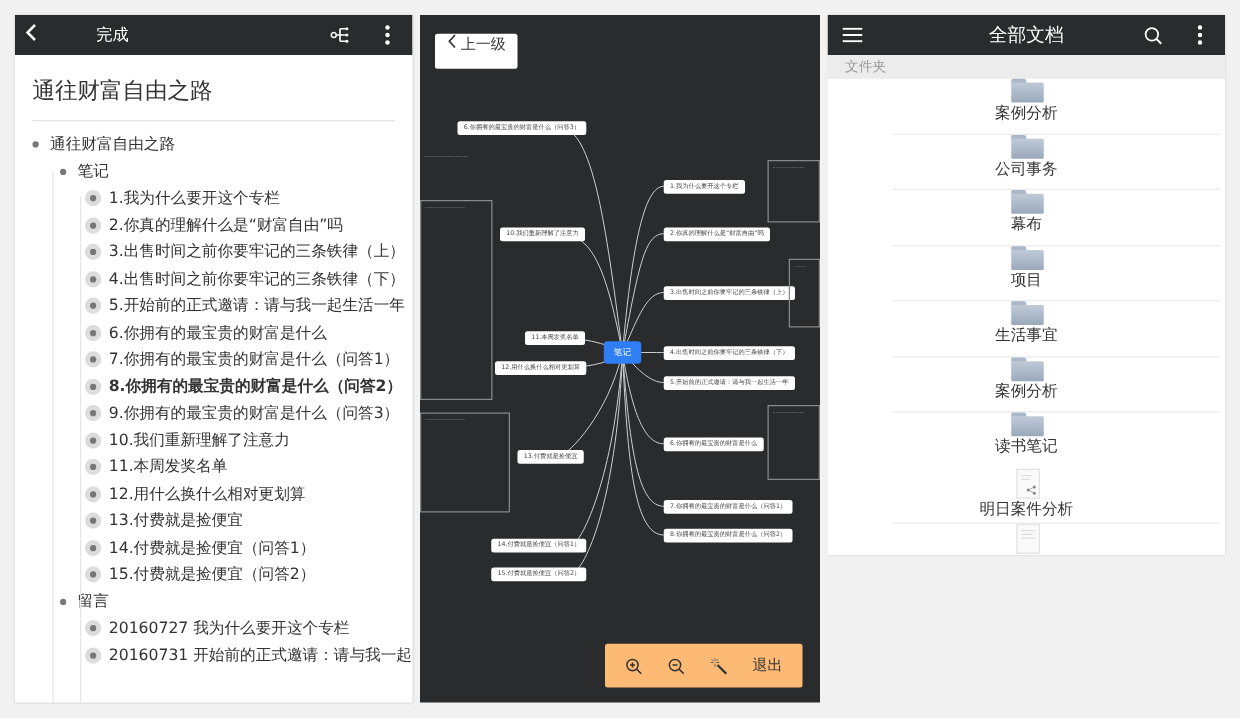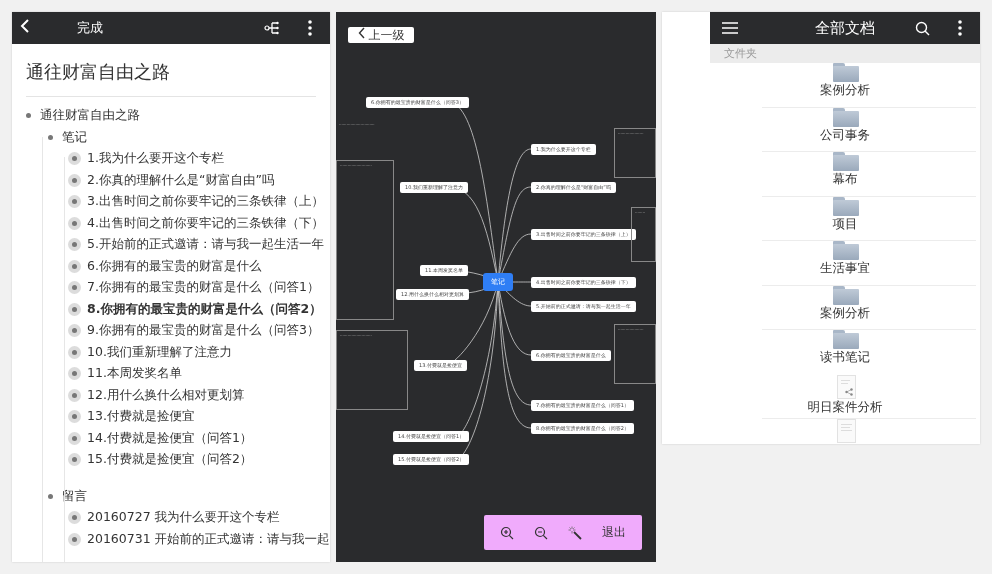--- a/index.html
+++ b/index.html
@@ -27,7 +27,7 @@
 
   
   #mid { left: 336px; width: 320px; height: 550px; background: #2a2b2d; }
-  .up-btn { position: absolute; left: 12px; top: 15px; width: 66px; height: 16px; background: #fff; border-radius: 2px; display: flex; align-items: flex-start; justify-content: center; font-size: 12px; color: #333; cursor: pointer; }
+  .up-btn { position: absolute; left: 12px; top: 15px; width: 66px; height: 28px; background: #fff; border-radius: 2px; display: flex; align-items: flex-start; justify-content: center; font-size: 12px; color: #333; cursor: pointer; }
   .node { position: absolute; background: #fff; color: #444; font-size: 5px; height: 11px; line-height: 11px; padding: 0 5px; border-radius: 2px; white-space: nowrap; cursor: pointer; }
   .root { position: absolute; left: 147px; top: 261px; width: 30px; height: 18px; background: #2f7ef5; color: #fff; font-size: 7px; border-radius: 3px; display: flex; align-items: center; justify-content: center; cursor: pointer; }
   .note { position: absolute; border: 1px solid #888; color: #ccc; font-size: 4px; line-height: 6px; padding: 2px 3px; overflow: hidden; }

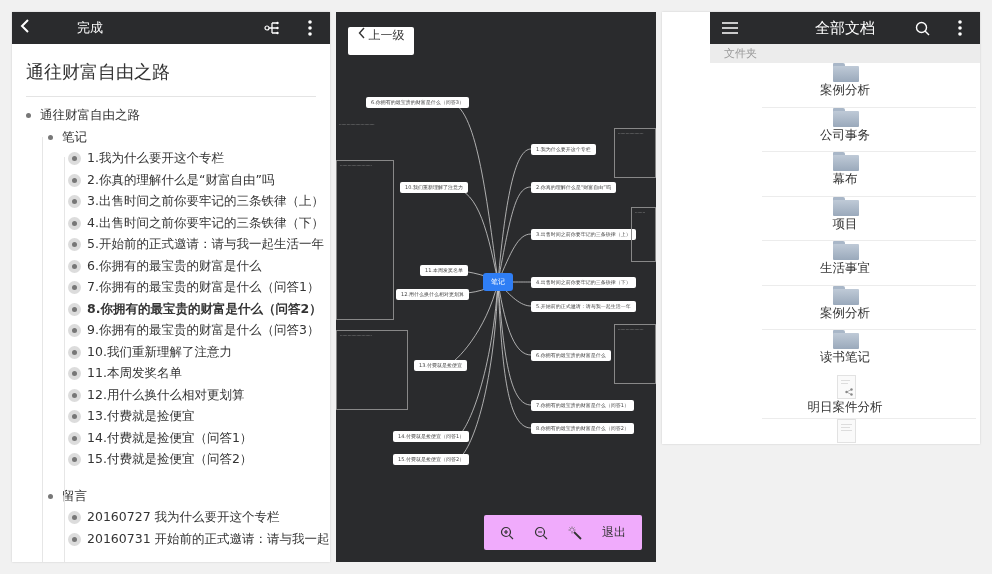--- a/index.html
+++ b/index.html
@@ -36,7 +36,7 @@
   svg.lines { position: absolute; left: 0; top: 0; }
 
   
-  #right { left: 662px; width: 318px; height: 432px; background: #fff; box-shadow: 0 0 2px rgba(0,0,0,0.15); padding-left: 48px; }
+  #right { left: 662px; width: 318px; height: 432px; background: #fff; box-shadow: 0 0 2px rgba(0,0,0,0.15); }
   .rtop { height: 32px; background: #2a2b2d; color: #fff; display: flex; align-items: center; padding: 0 8px; position: relative; }
   .rtop .title { position: absolute; left: 0; right: 0; text-align: center; font-size: 15px; pointer-events: none; }
   .section { height: 19px; background: #ececec; color: #999; font-size: 11px; line-height: 19px; padding-left: 14px; }

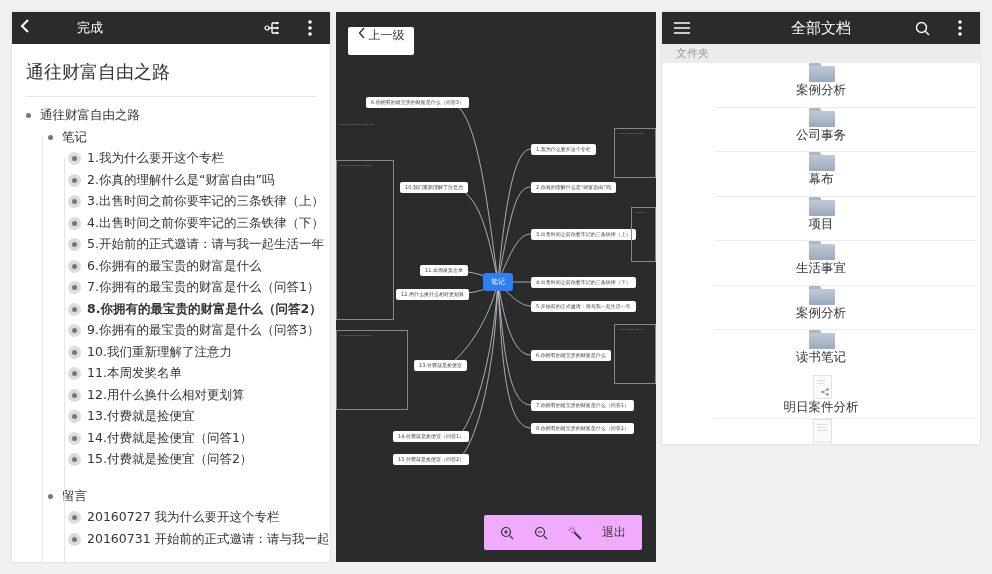--- a/index.html
+++ b/index.html
@@ -153,7 +153,7 @@
         <span class="bullet-lg"></span>
         <span>15.付费就是捡便宜（问答2）</span>
       </li>
-    <li class="lvl1" style="margin-top:15px">
+    <li class="lvl1" style="margin-top:0">
         <span class="bullet-sm"></span>
         <span>留言</span>
       </li>

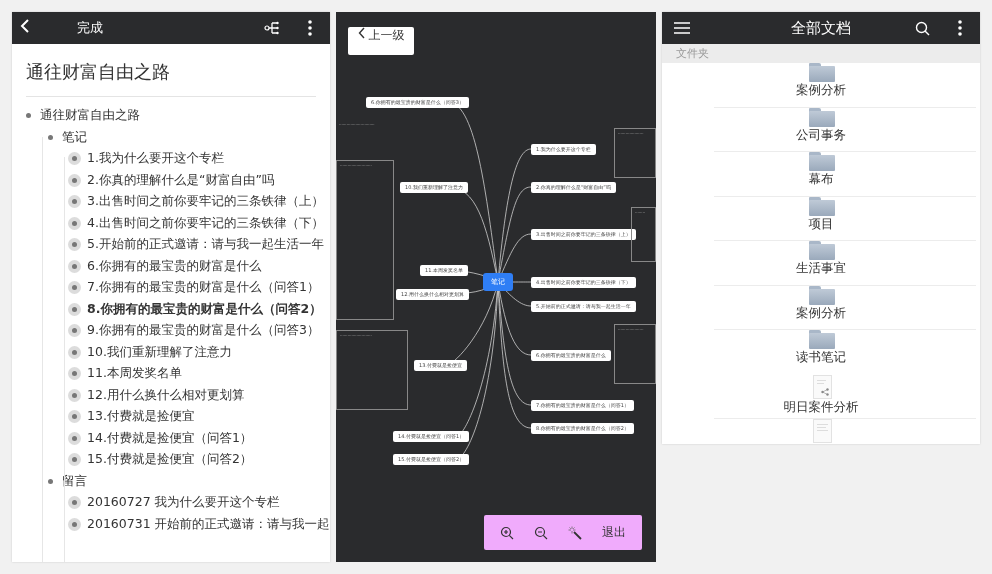--- a/index.html
+++ b/index.html
@@ -31,7 +31,7 @@
   .node { position: absolute; background: #fff; color: #444; font-size: 5px; height: 11px; line-height: 11px; padding: 0 5px; border-radius: 2px; white-space: nowrap; cursor: pointer; }
   .root { position: absolute; left: 147px; top: 261px; width: 30px; height: 18px; background: #2f7ef5; color: #fff; font-size: 7px; border-radius: 3px; display: flex; align-items: center; justify-content: center; cursor: pointer; }
   .note { position: absolute; border: 1px solid #888; color: #ccc; font-size: 4px; line-height: 6px; padding: 2px 3px; overflow: hidden; }
-  .zoombar { position: absolute; left: 148px; top: 503px; width: 158px; height: 35px; background: #f0abfc; border-radius: 2px; display: flex; align-items: center; justify-content: space-around; padding: 0 6px; }
+  .zoombar { position: absolute; left: 148px; top: 503px; width: 158px; height: 35px; background: #fdba74; border-radius: 2px; display: flex; align-items: center; justify-content: space-around; padding: 0 6px; }
   .zoombar .zb { cursor: pointer; display: flex; align-items: center; justify-content: center; font-size: 12px; color: #333; }
   svg.lines { position: absolute; left: 0; top: 0; }
 

